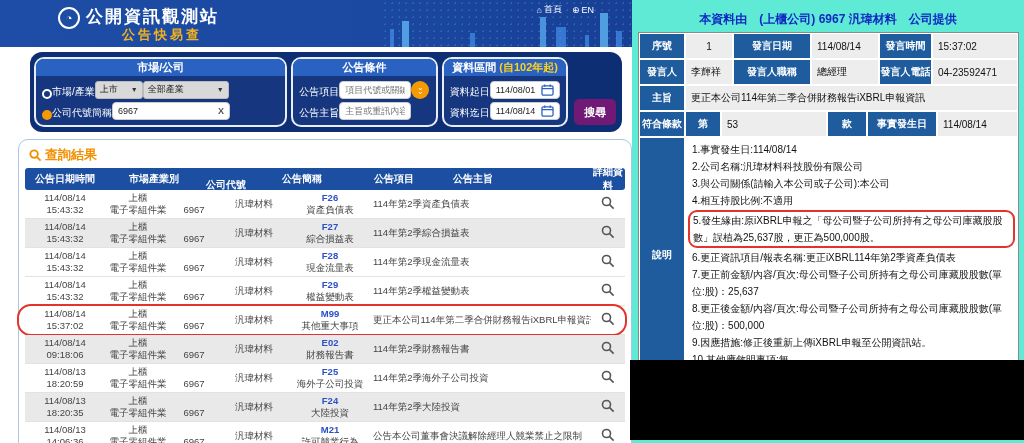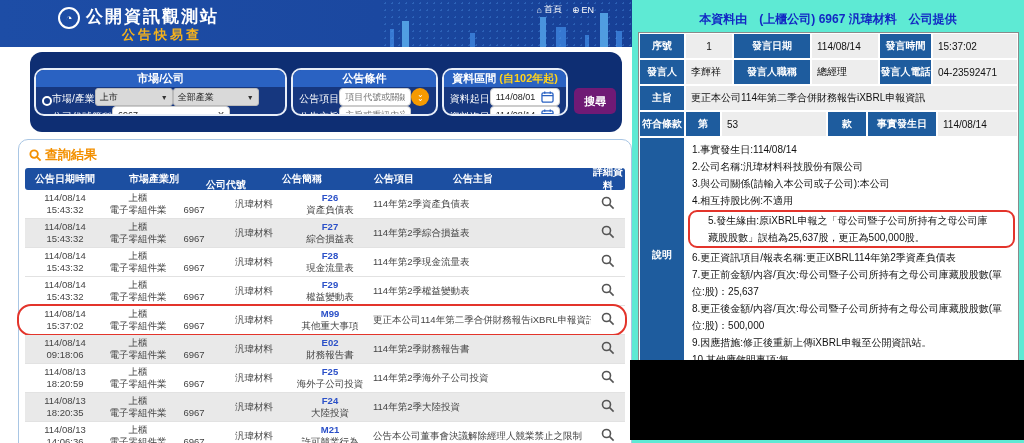--- a/index.html
+++ b/index.html
@@ -27,7 +27,7 @@
 
   
   #form-box { position:absolute; left:30px; top:52px; width:592px; height:80px; background:#0e2e73;
-    border-radius:12px; display:flex; padding:16px 4px; gap:4px; }
+    border-radius:12px; display:flex; padding:5px 4px; gap:4px; }
   .fpanel { border:2px solid #e8eef8; border-radius:10px; background:#16377f; overflow:hidden; display:flex; flex-direction:column; }
   .fpanel-title { background:#2a62c2; color:#fff; font-size:11px; font-weight:bold; text-align:center; padding:2px 0; line-height:13px; }
   .fpanel-title .note { color:#ffd21c; }

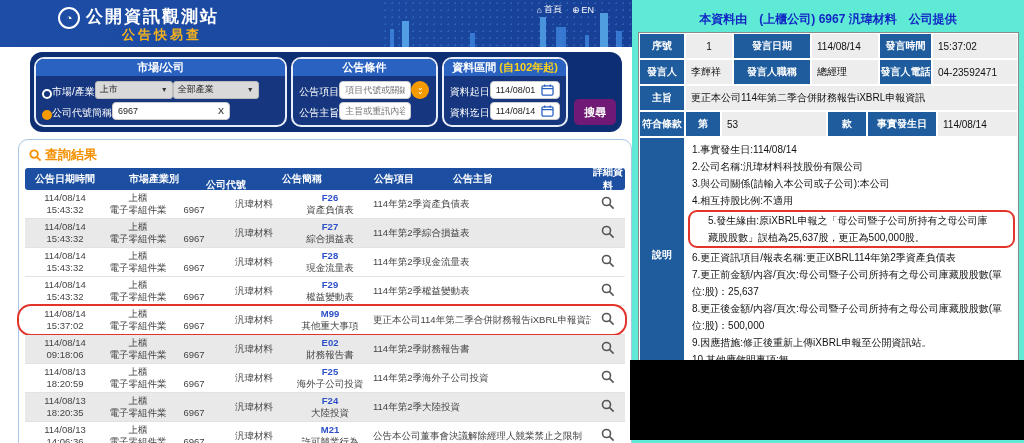--- a/index.html
+++ b/index.html
@@ -129,7 +129,7 @@
           <div class="frow">
             <span class="radio"></span>
             <span class="flabel">市場/產業</span>
-            <span class="fselect" style="width:78px;">
+            <span class="fselect" style="width:48px;">
               <span>上市</span>
               <span class="arrow">▼</span>
             </span>

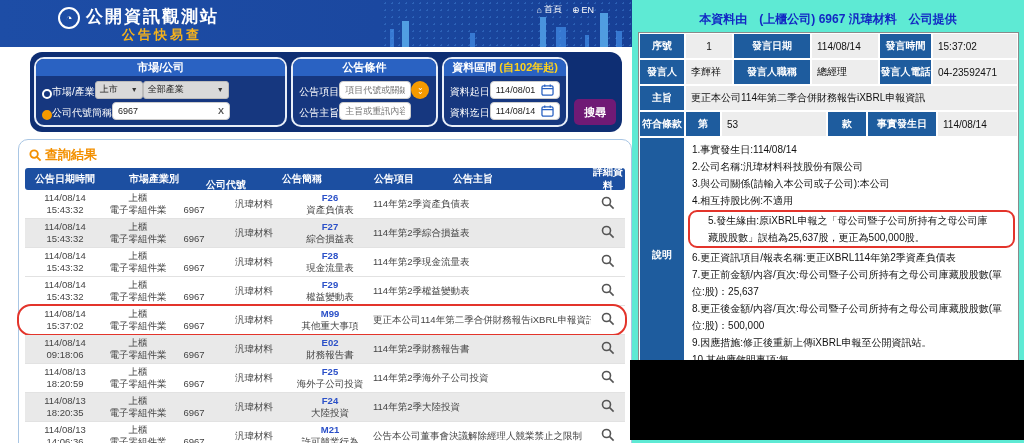--- a/index.html
+++ b/index.html
@@ -87,7 +87,7 @@
   .drow-desc .dcell:nth-child(1){width:44px; align-items:center;}
   #desc-body { flex:1; background:#fff; padding:3px 4px 3px 6px; font-size:10px; color:#111; }
   .desc-item { line-height:17px; }
-  .desc-item.hl { border:2px solid #e3342b; border-radius:9px; padding:0 18px; margin:1px -2px 1px -4px; }
+  .desc-item.hl { border:2px solid #e3342b; border-radius:9px; padding:0 3px; margin:1px -2px 1px -4px; }
 </style>
 </head>
 <body>

